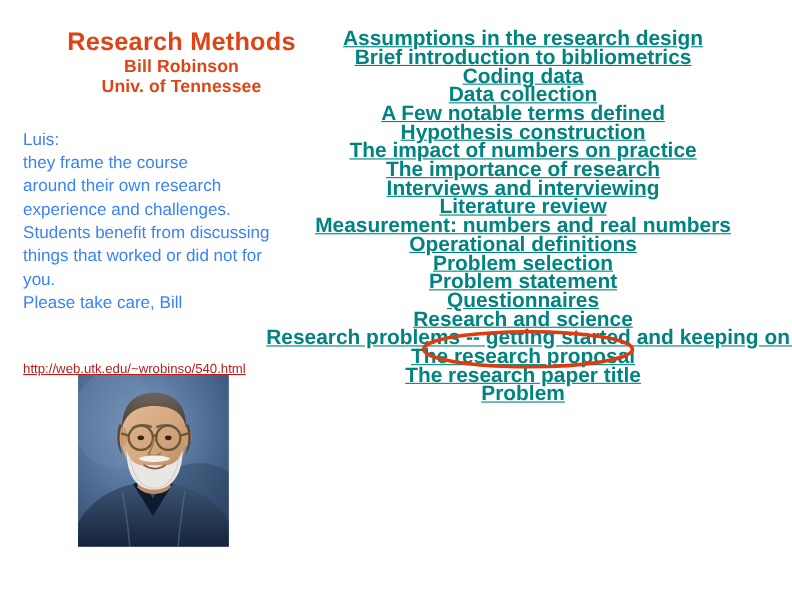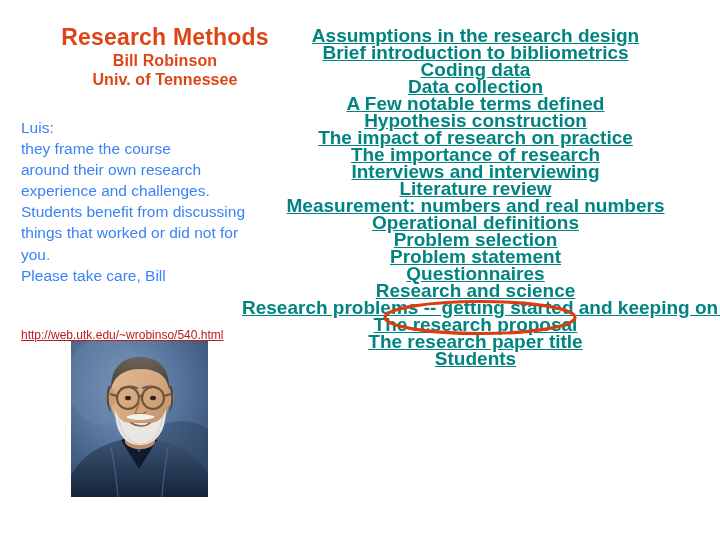--- a/index.html
+++ b/index.html
@@ -221,7 +221,7 @@
     <a class="lk" href="#">Data collection</a>
     <a class="lk" href="#">A Few notable terms defined</a>
     <a class="lk" href="#">Hypothesis construction</a>
-    <a class="lk" href="#">The impact of research on practice</a>
+    <a class="lk" href="#">The impact of numbers on practice</a>
     <a class="lk" href="#">The importance of research</a>
     <a class="lk" href="#">Interviews and interviewing</a>
     <a class="lk" href="#">Literature review</a>

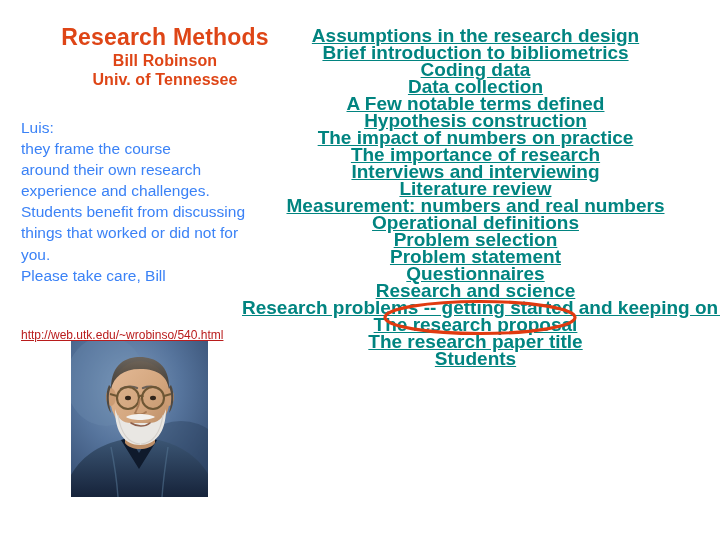--- a/index.html
+++ b/index.html
@@ -234,7 +234,7 @@
     <a class="lk" href="#">Research problems -- getting started and keeping on track</a>
     <a class="lk" href="#">The research proposal</a>
     <a class="lk" href="#">The research paper title</a>
-    <a class="lk" href="#">Students</a>
+    <a class="lk" href="#">Problem</a>
   </nav>
 
   <div class="ellipse-ann">

